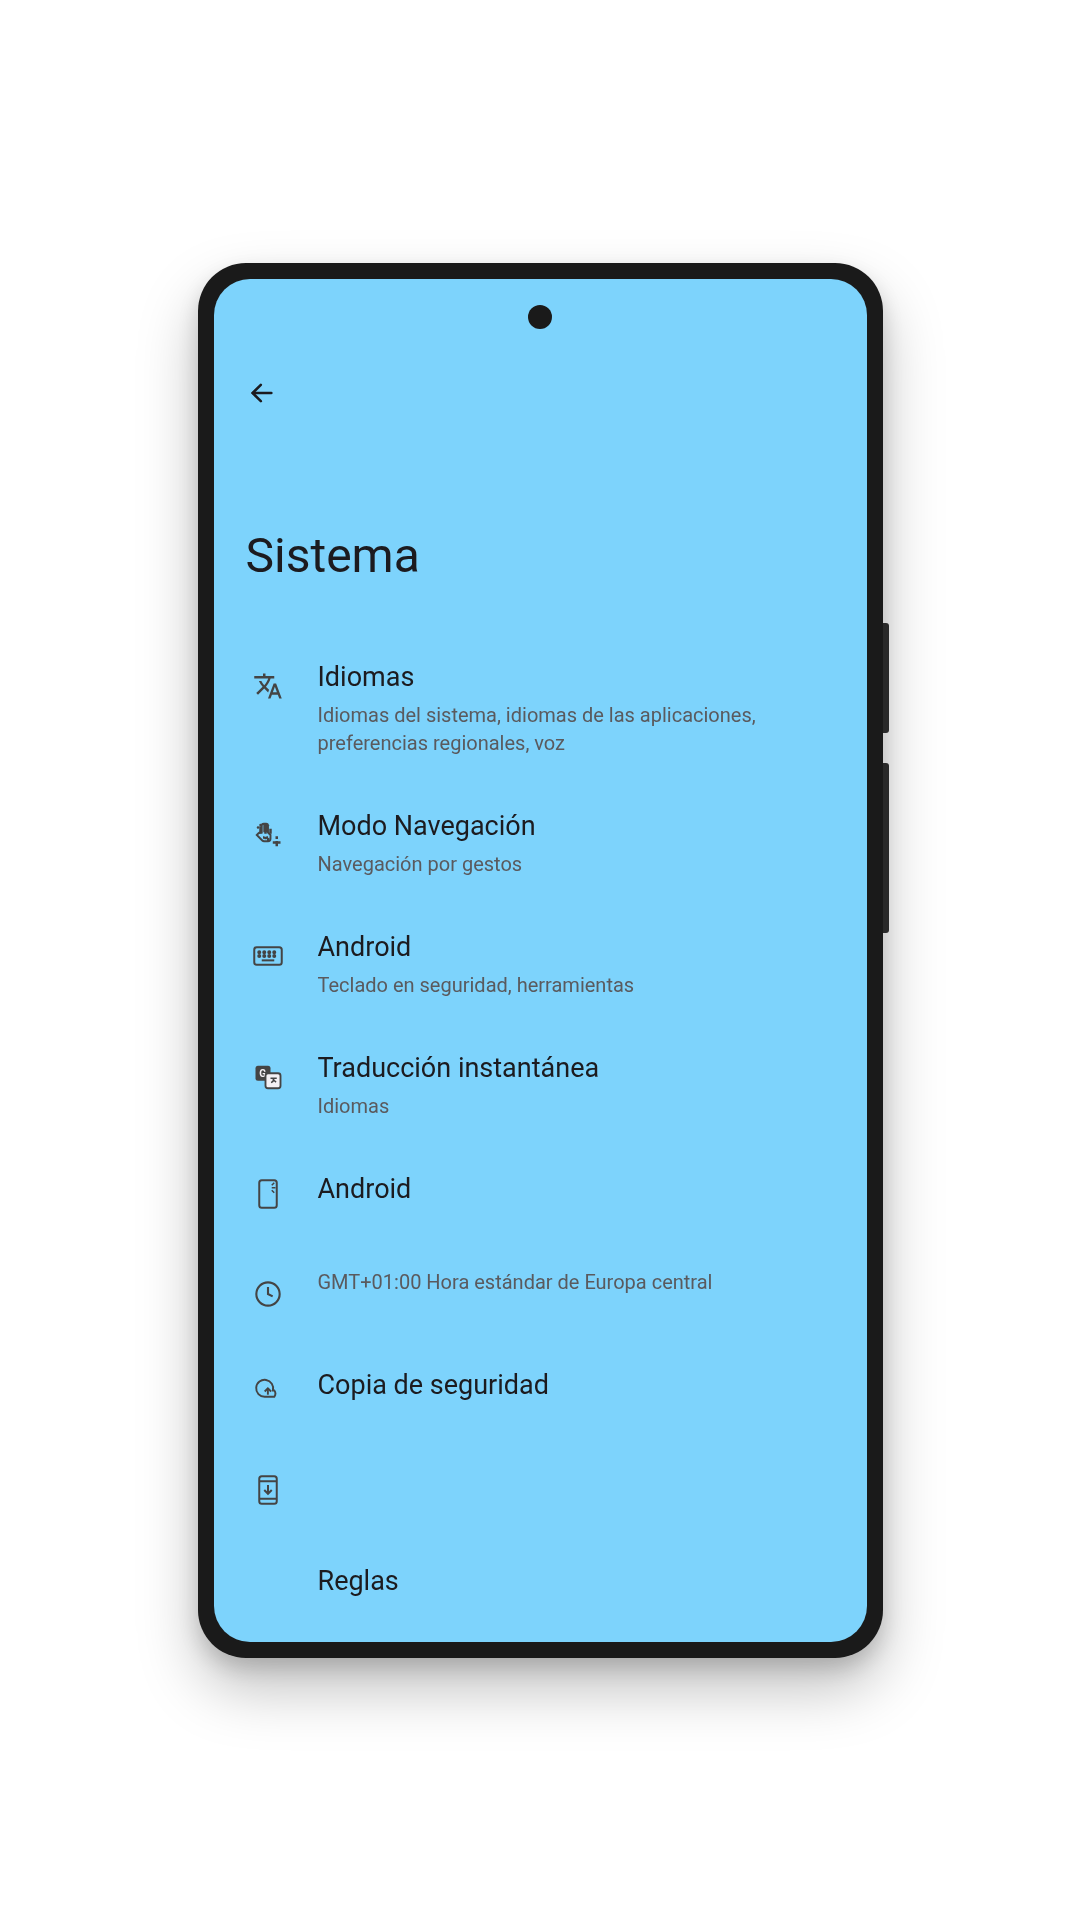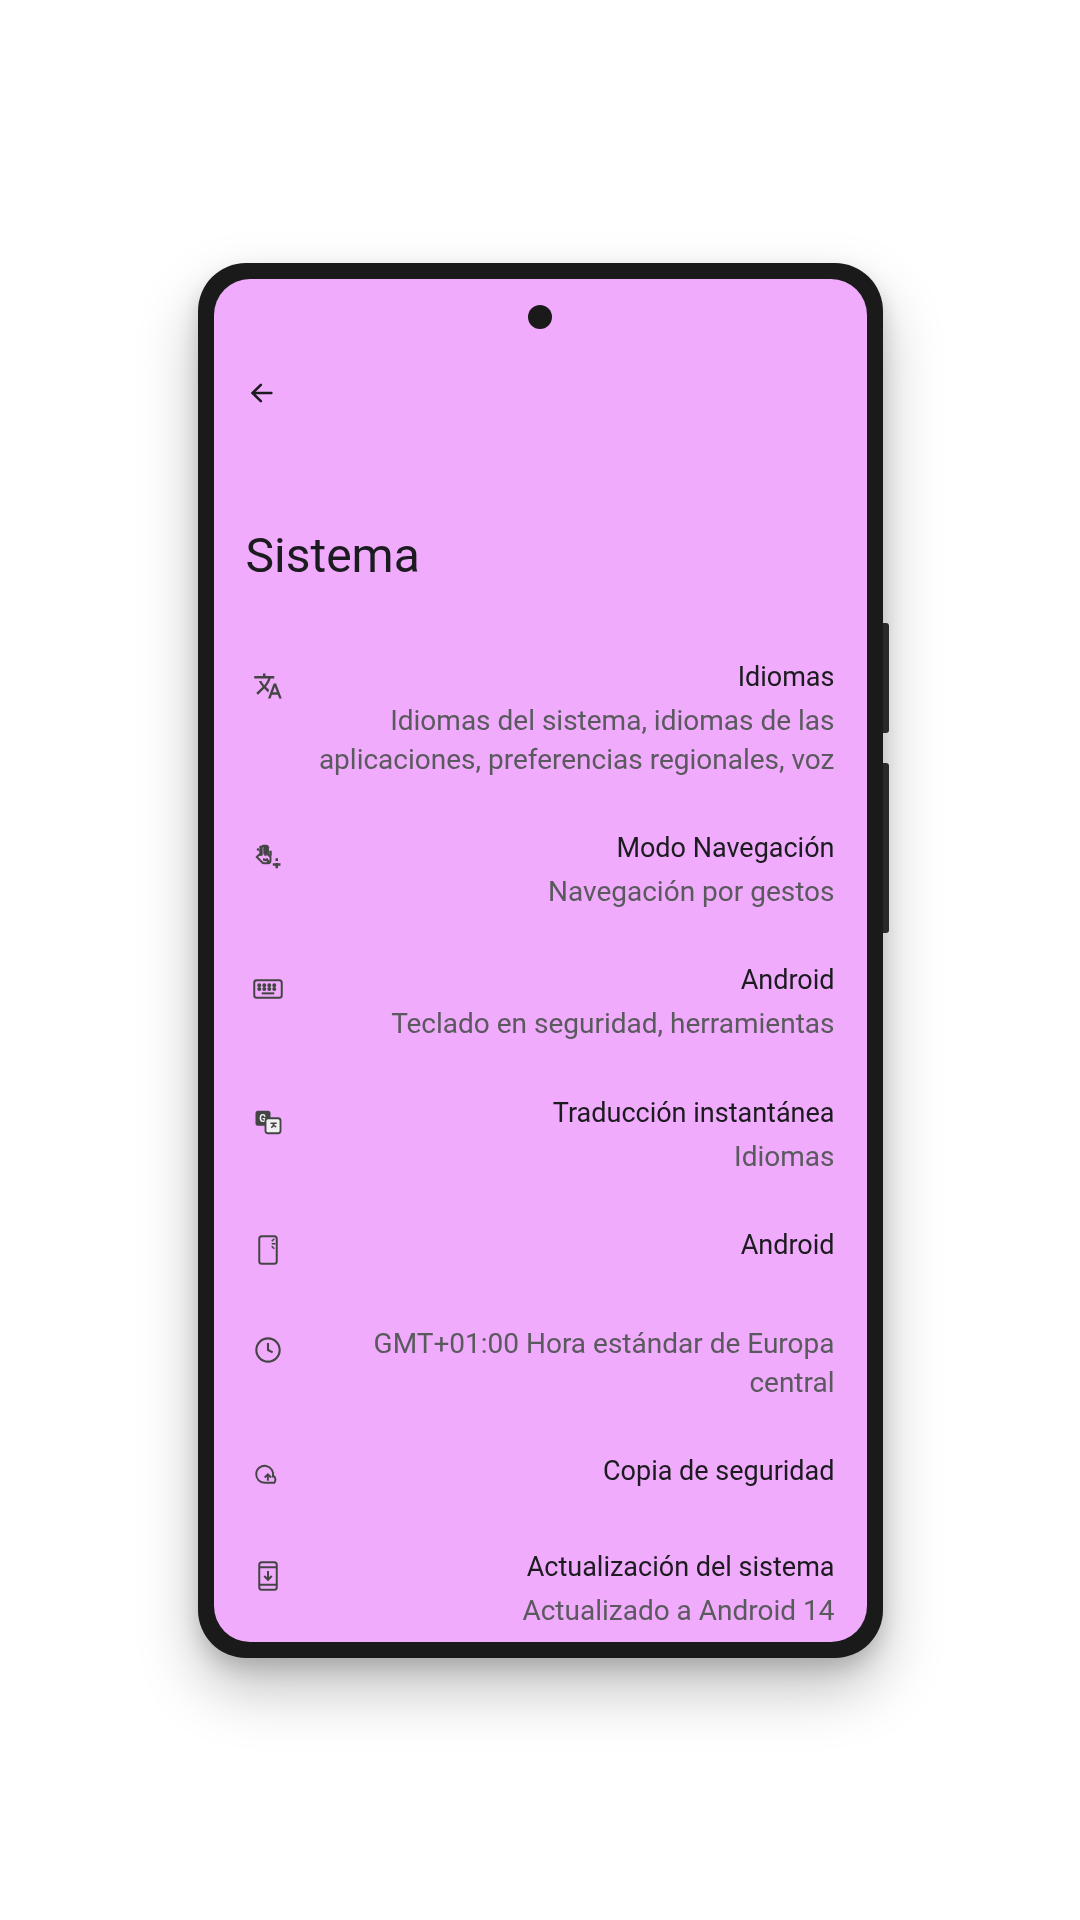--- a/index.html
+++ b/index.html
@@ -45,7 +45,7 @@
     .screen {
       width: 100%;
       height: 100%;
-      background: #f0abfc;
+      background: #7dd3fc;
       border-radius: 36px;
       overflow: hidden;
       position: relative;

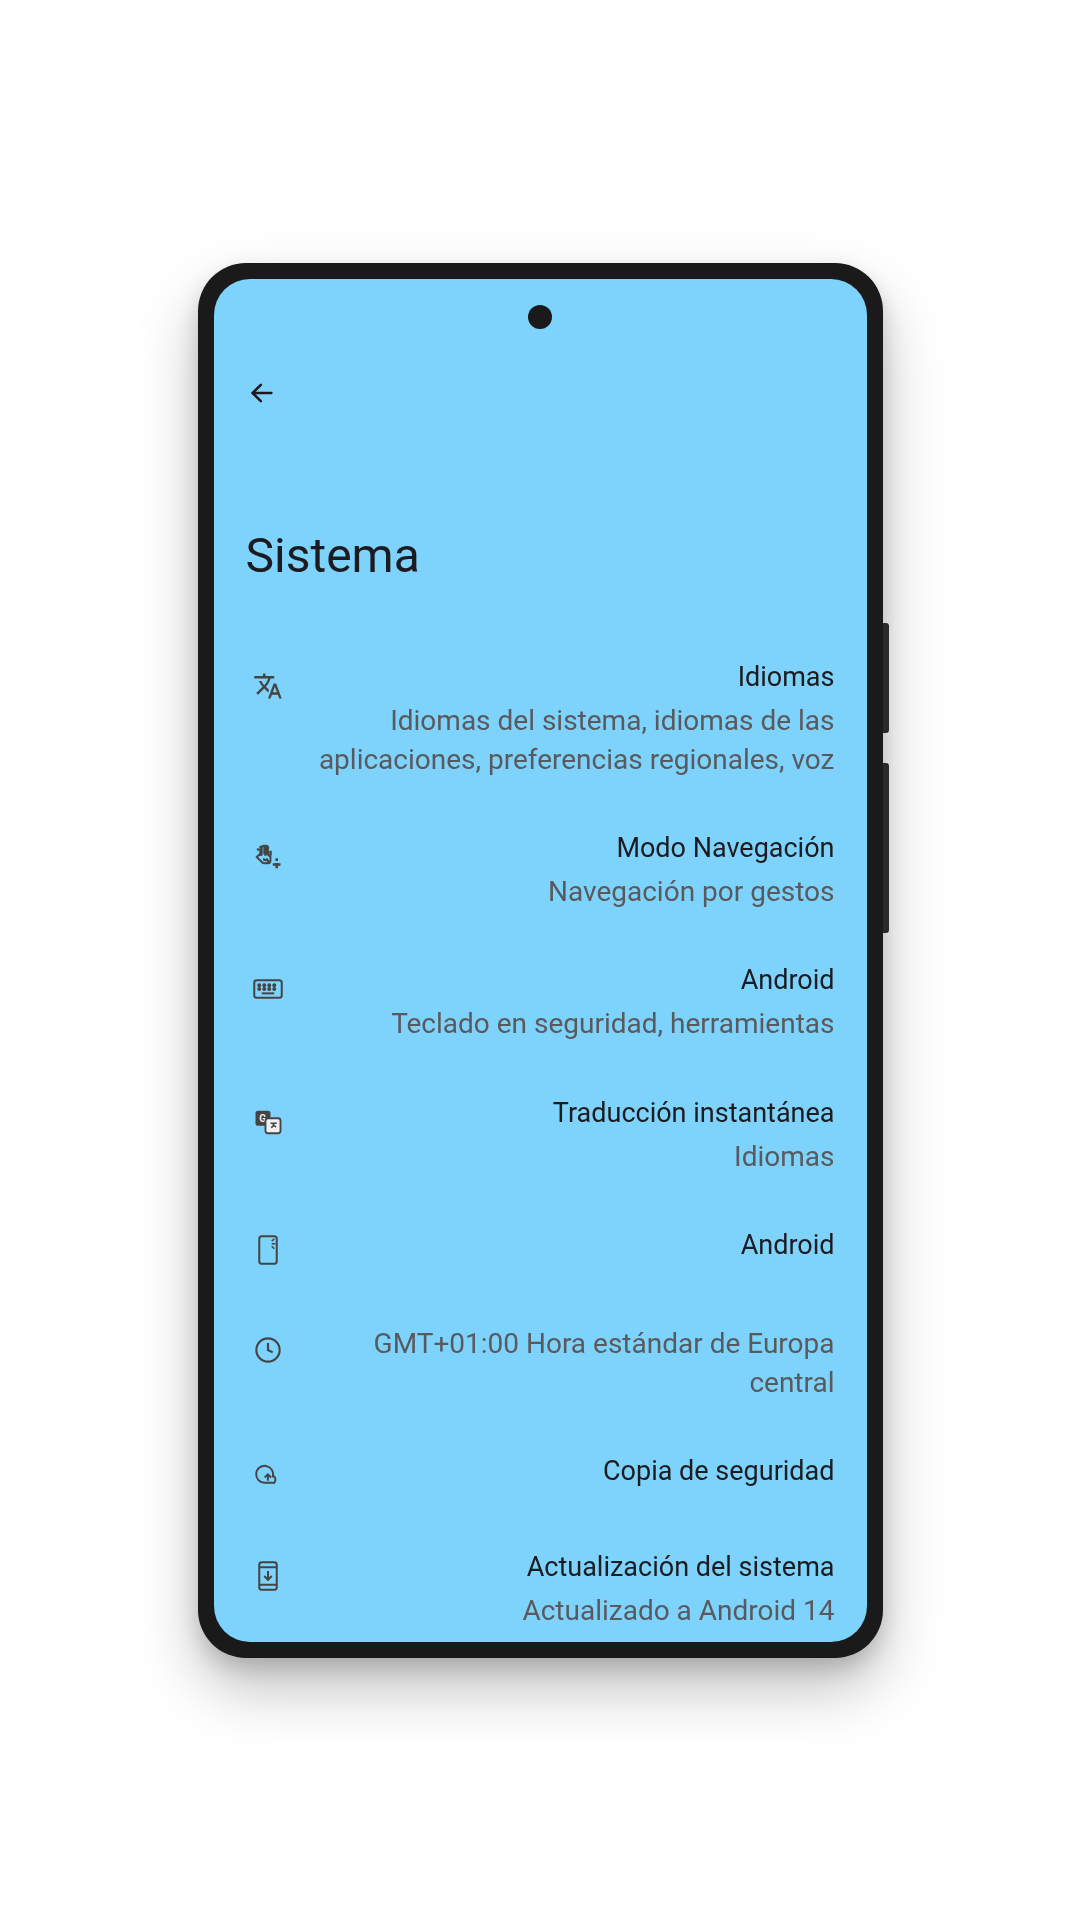--- a/index.html
+++ b/index.html
@@ -101,7 +101,6 @@
     }
     .setting-content {
       flex: 1;
-      text-align: right;
     }
     .setting-title {
       font-size: 27px;

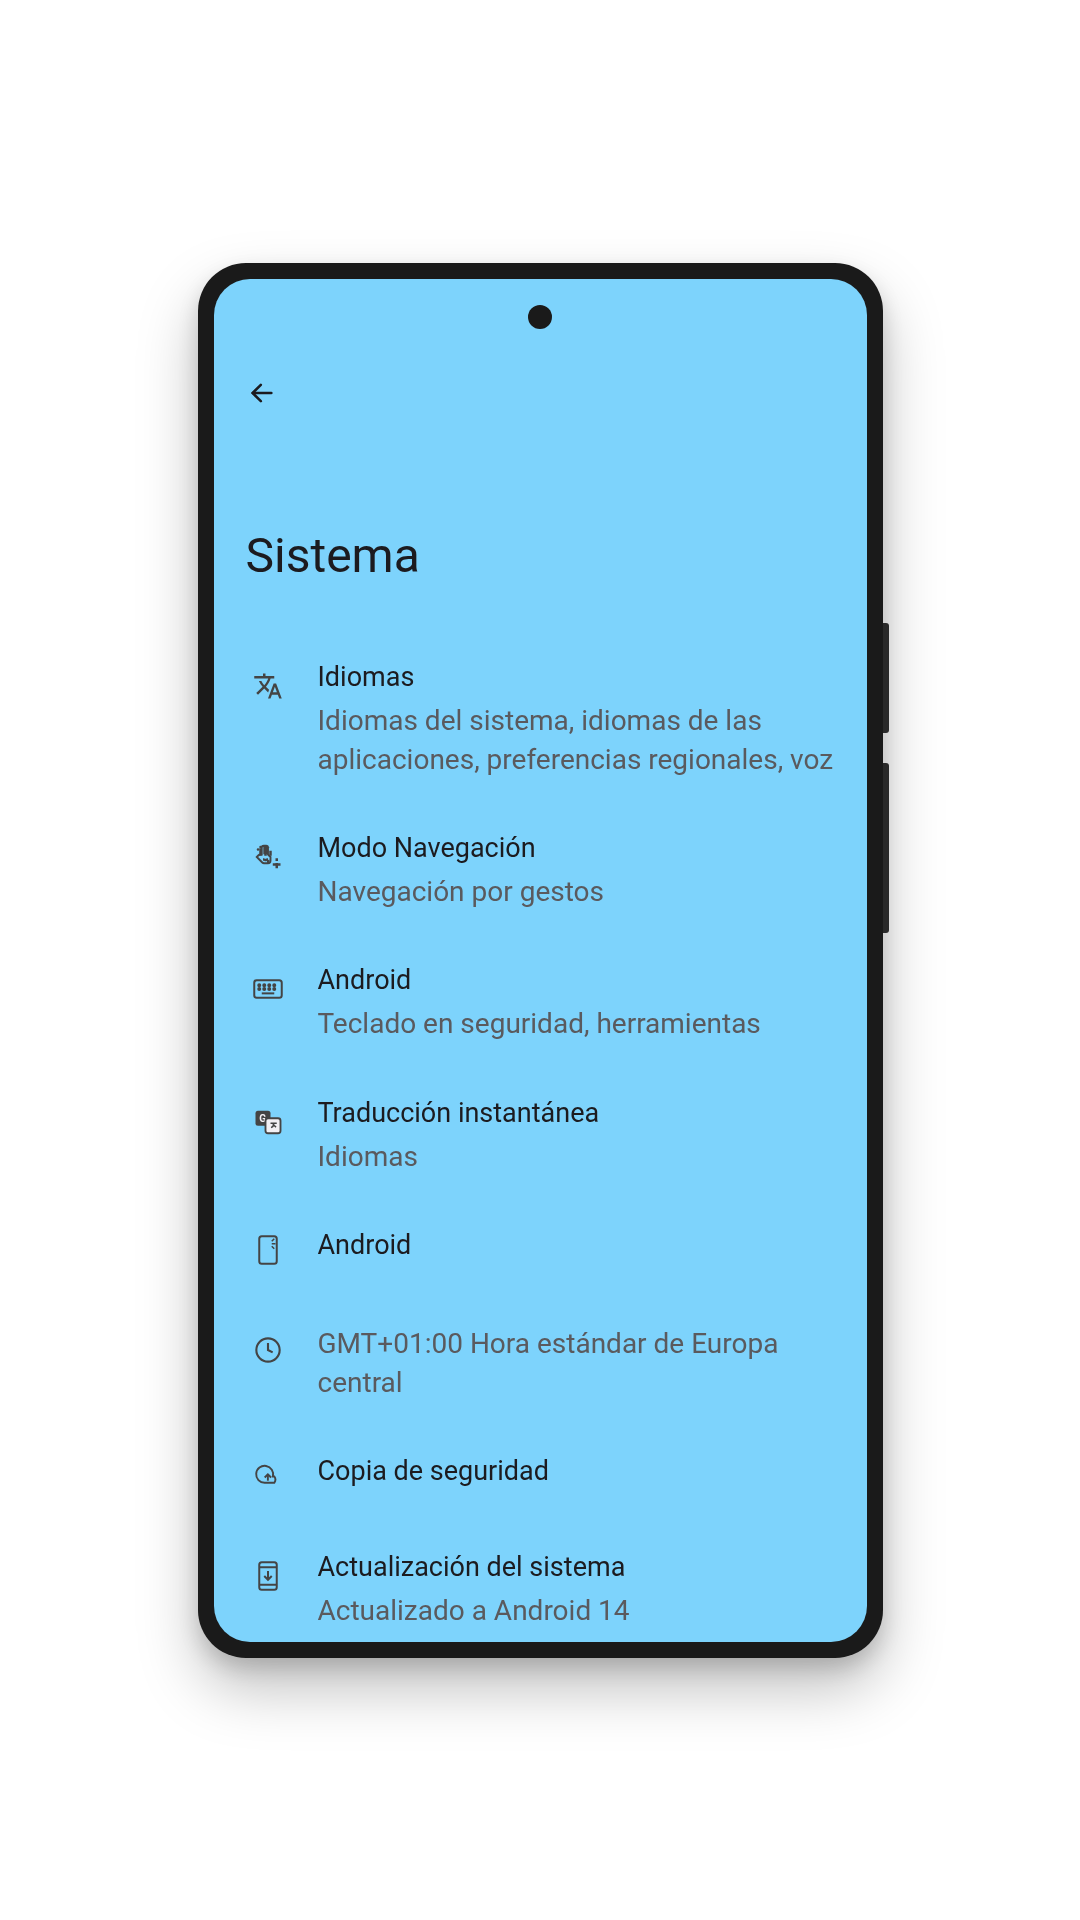--- a/index.html
+++ b/index.html
@@ -110,7 +110,7 @@
       margin-bottom: 6px;
     }
     .setting-subtitle {
-      font-size: 28px;
+      font-size: 20px;
       color: #5a5a5e;
       line-height: 1.4;
     }

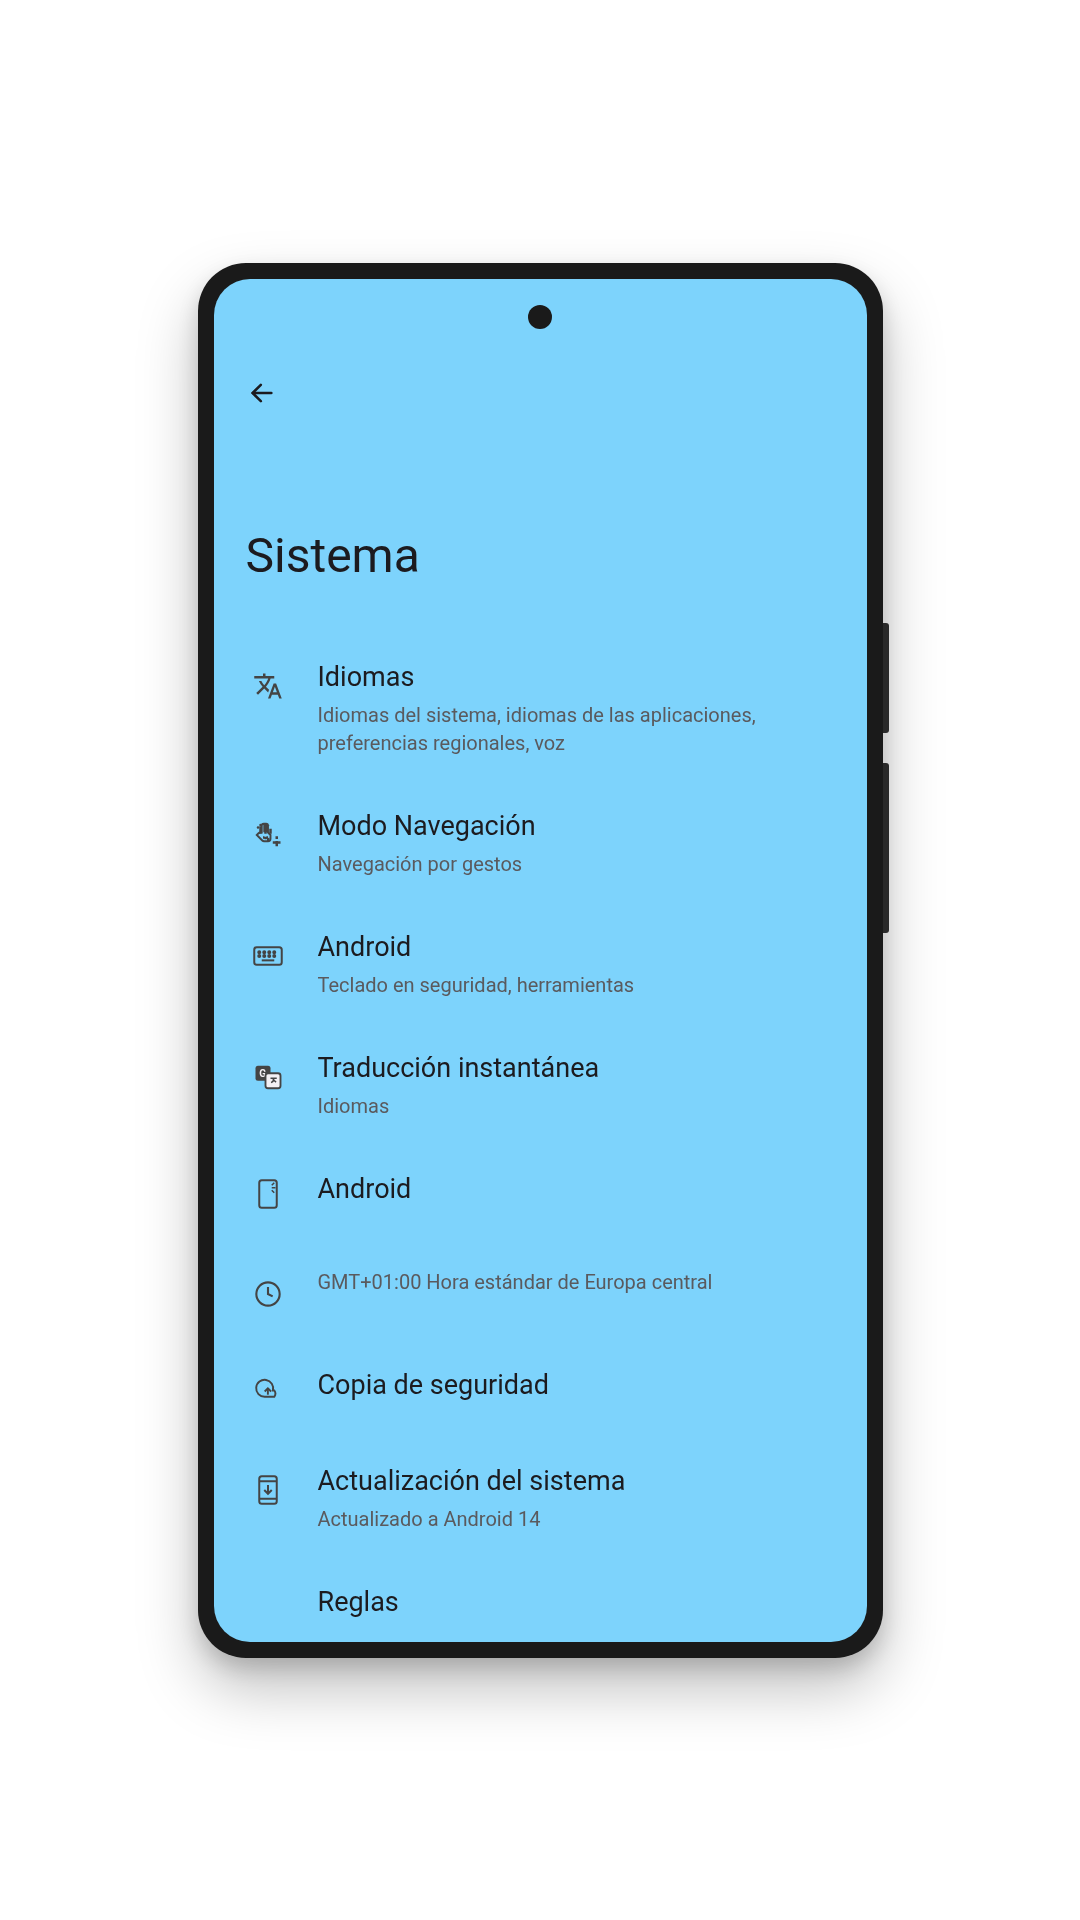--- a/index.html
+++ b/index.html
@@ -258,10 +258,6 @@
             <polyline points="6 12 9 15 12 12"></polyline>
           </svg>
         </div>
-        <div class="setting-content">
-          <div class="setting-title">Actualización del sistema</div>
-          <div class="setting-subtitle">Actualizado a Android 14</div>
-        </div>
       </div>
 
       <div class="setting-item no-subtitle">

